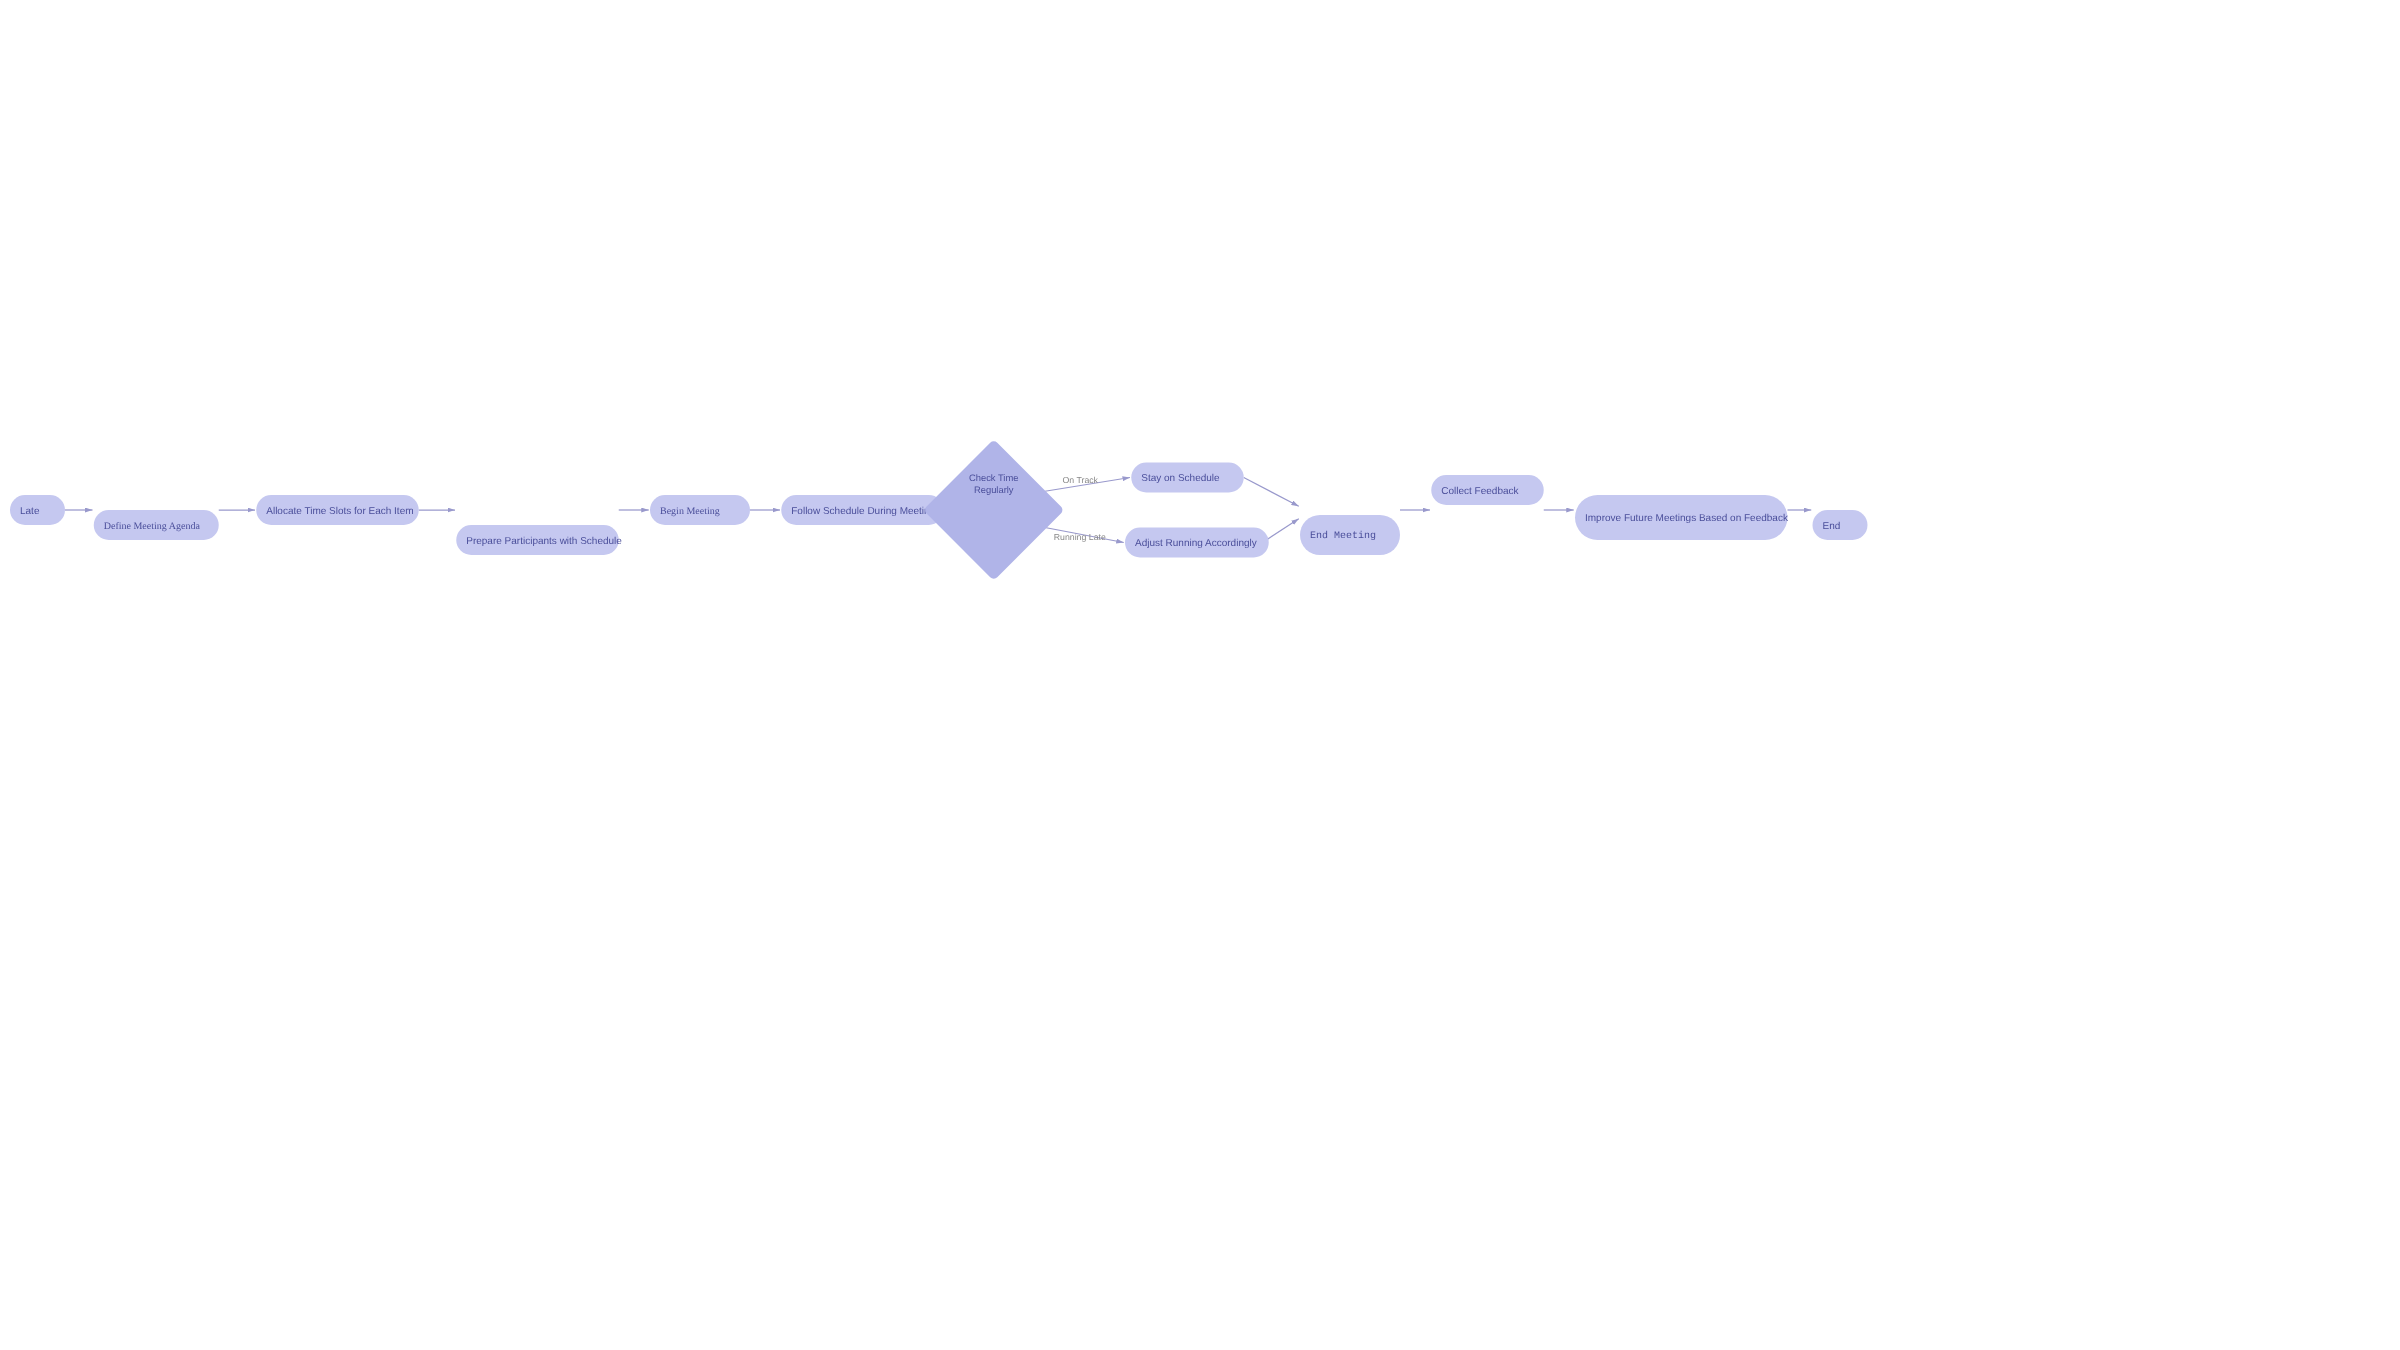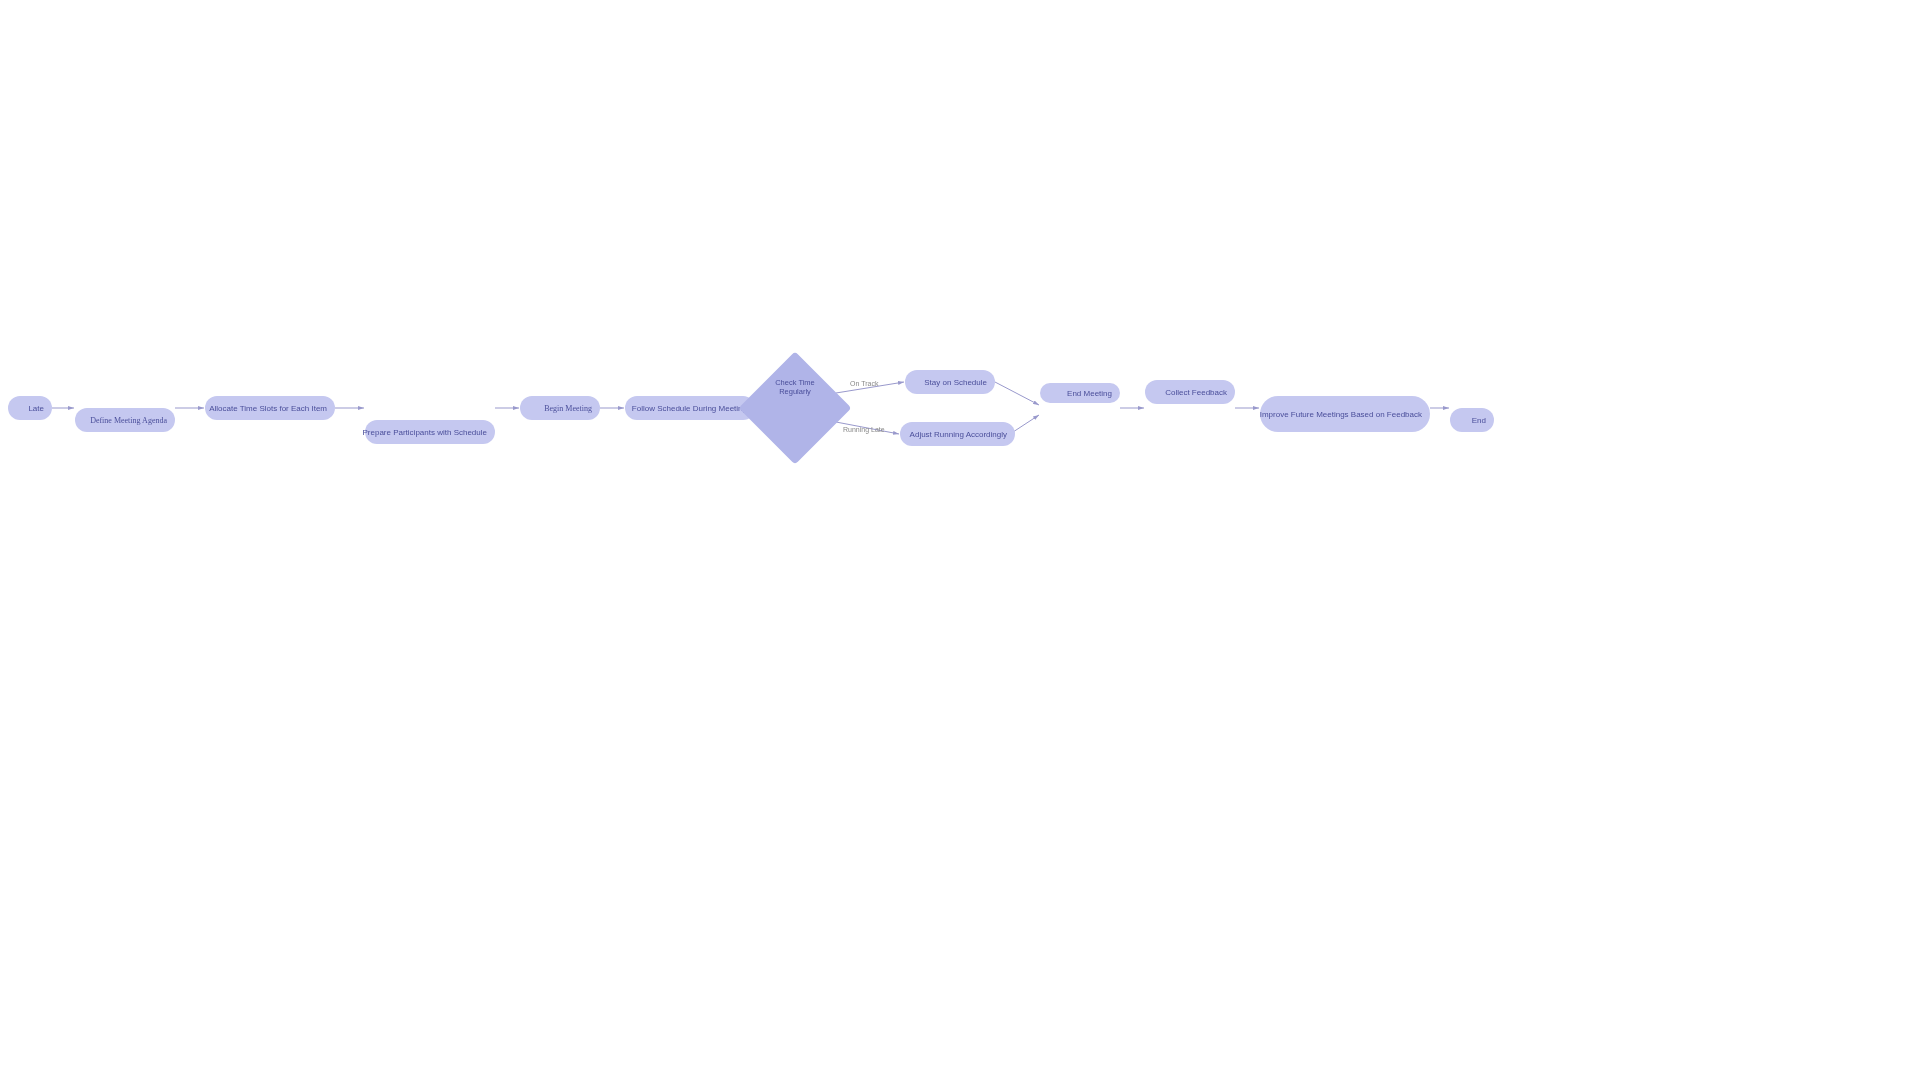--- a/index.html
+++ b/index.html
@@ -28,7 +28,7 @@
       border-radius: 20px;
       display: flex;
       align-items: center;
-      justify-content: flex-end;
+      justify-content: flex-start;
       font-size: 8px;
       color: #4a4e9a;
       text-align: center;

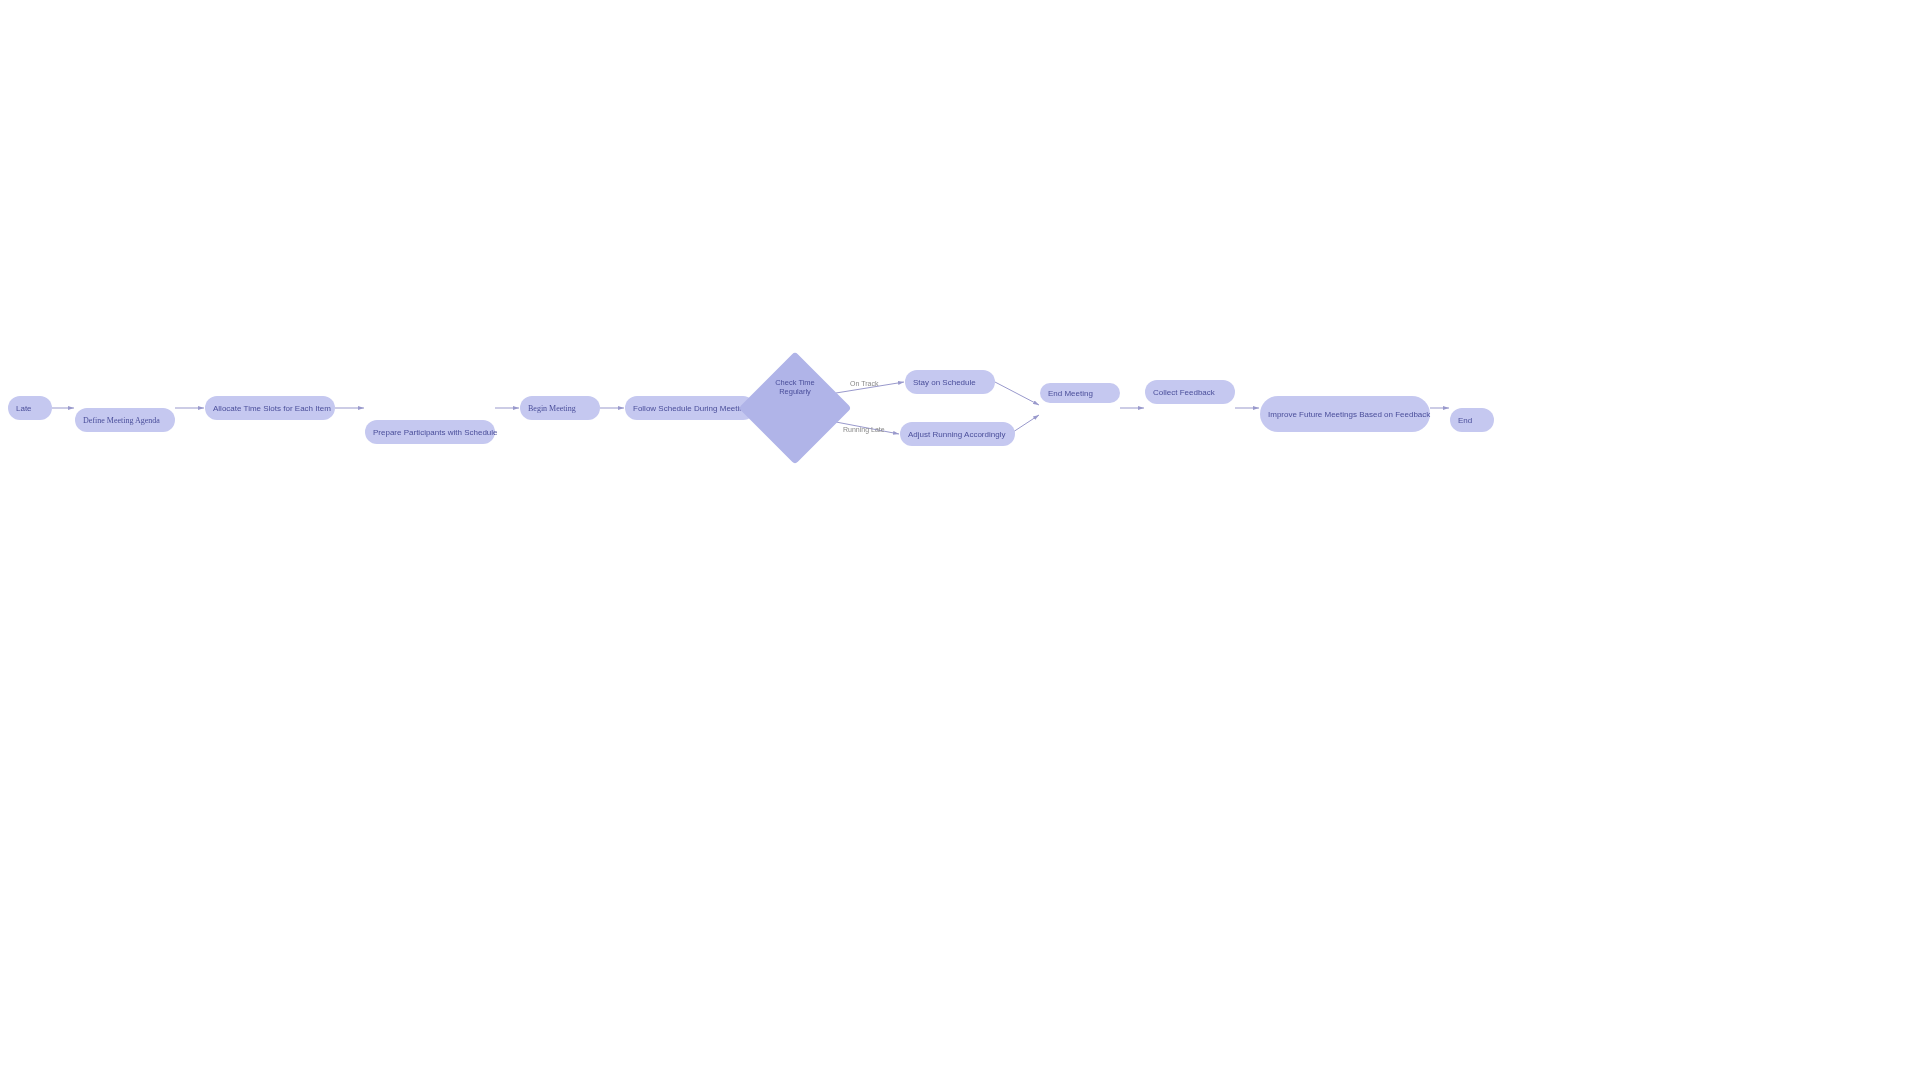--- a/index.html
+++ b/index.html
@@ -116,7 +116,7 @@
     <span>Adjust Running Accordingly</span>
   </div>
 
-  <div class="node-pill" style="left:1040px;top:383px;width:80px;height:20px;">
+  <div class="node-pill" style="left:1040px;top:412px;width:80px;height:32px;font-family:Liberation Mono, monospace;">
     <span>End Meeting</span>
   </div>
 

